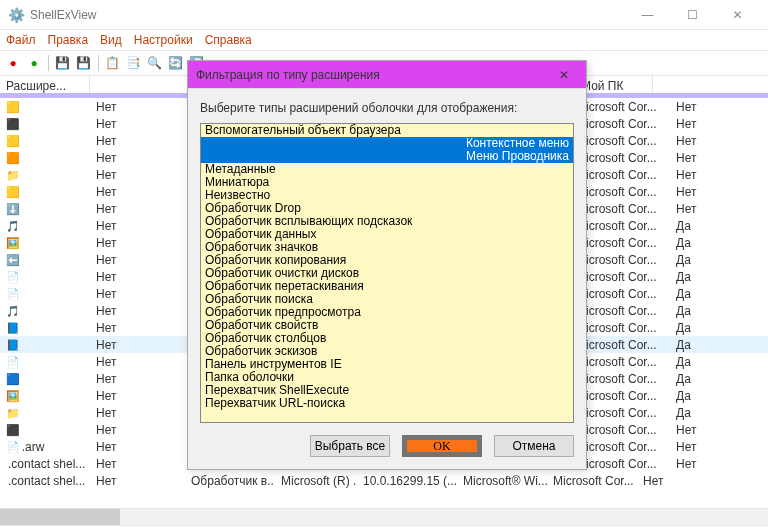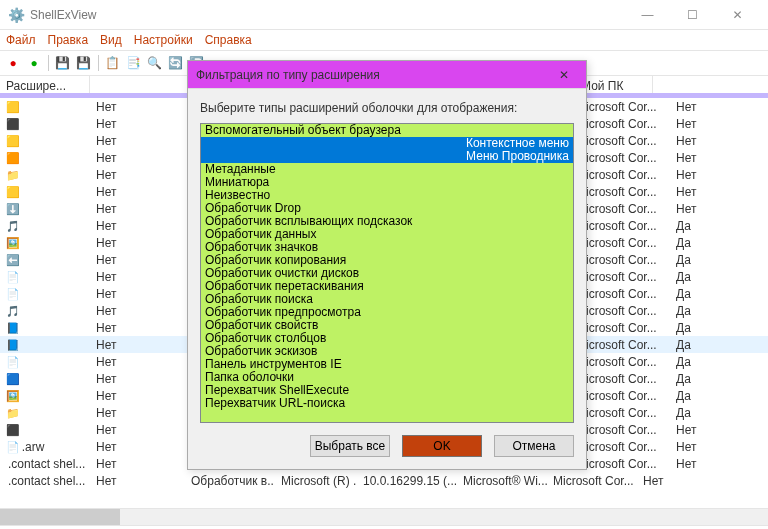--- a/index.html
+++ b/index.html
@@ -38,7 +38,7 @@
 .dlg-close { width: 28px; text-align: center; color: #333; }
 .dlg-body { padding: 12px; }
 .dlg-label { margin-bottom: 8px; color: #333; }
-.listbox { width: 100%; height: 300px; background: #bef264; border: 1px solid #828790; overflow-y: scroll; }
+.listbox { width: 100%; height: 300px; background: #fef9c3; border: 1px solid #828790; overflow-y: scroll; }
 .listbox .item { padding: 0 4px; height: 13px; line-height: 13px; color: #000; white-space: nowrap; cursor: default; }
 .listbox .item.sel { background: #0078d7; color: #fff; text-align: right; }
 .dlg-btns { display: flex; justify-content: flex-end; gap: 12px; margin-top: 12px; }

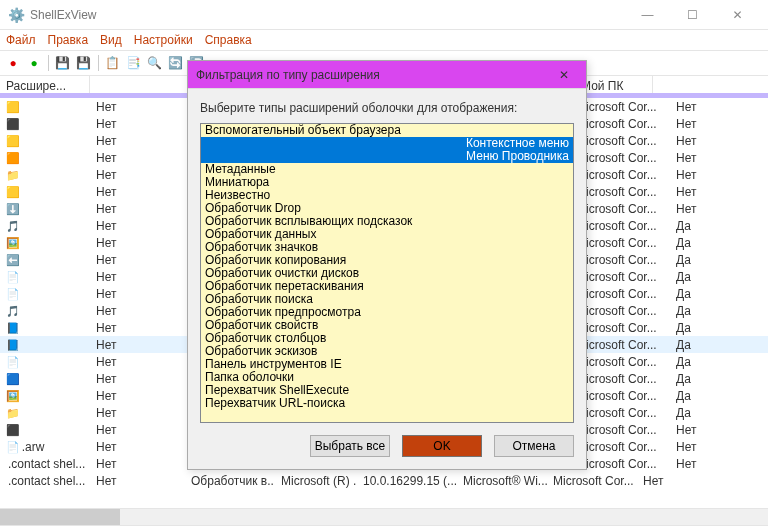--- a/index.html
+++ b/index.html
@@ -43,7 +43,7 @@
 .listbox .item.sel { background: #0078d7; color: #fff; text-align: right; }
 .dlg-btns { display: flex; justify-content: flex-end; gap: 12px; margin-top: 12px; }
 .dlg-btn { min-width: 80px; height: 22px; border: 1px solid #adadad; background: #e1e1e1; display: flex; align-items: center; justify-content: center; cursor: default; }
-.dlg-btn.primary { border: 1px solid #737373; background: #c2410c; }
+.dlg-btn.primary { border: 5px solid #737373; background: #f97316; font-family: Liberation Serif, serif; }
 
 .c1 { width: 90px; } .c2 { width: 95px; } .cmid { width: 395px; } .c3 { width: 90px; } .c4 { width: 78px; }
 </style>

